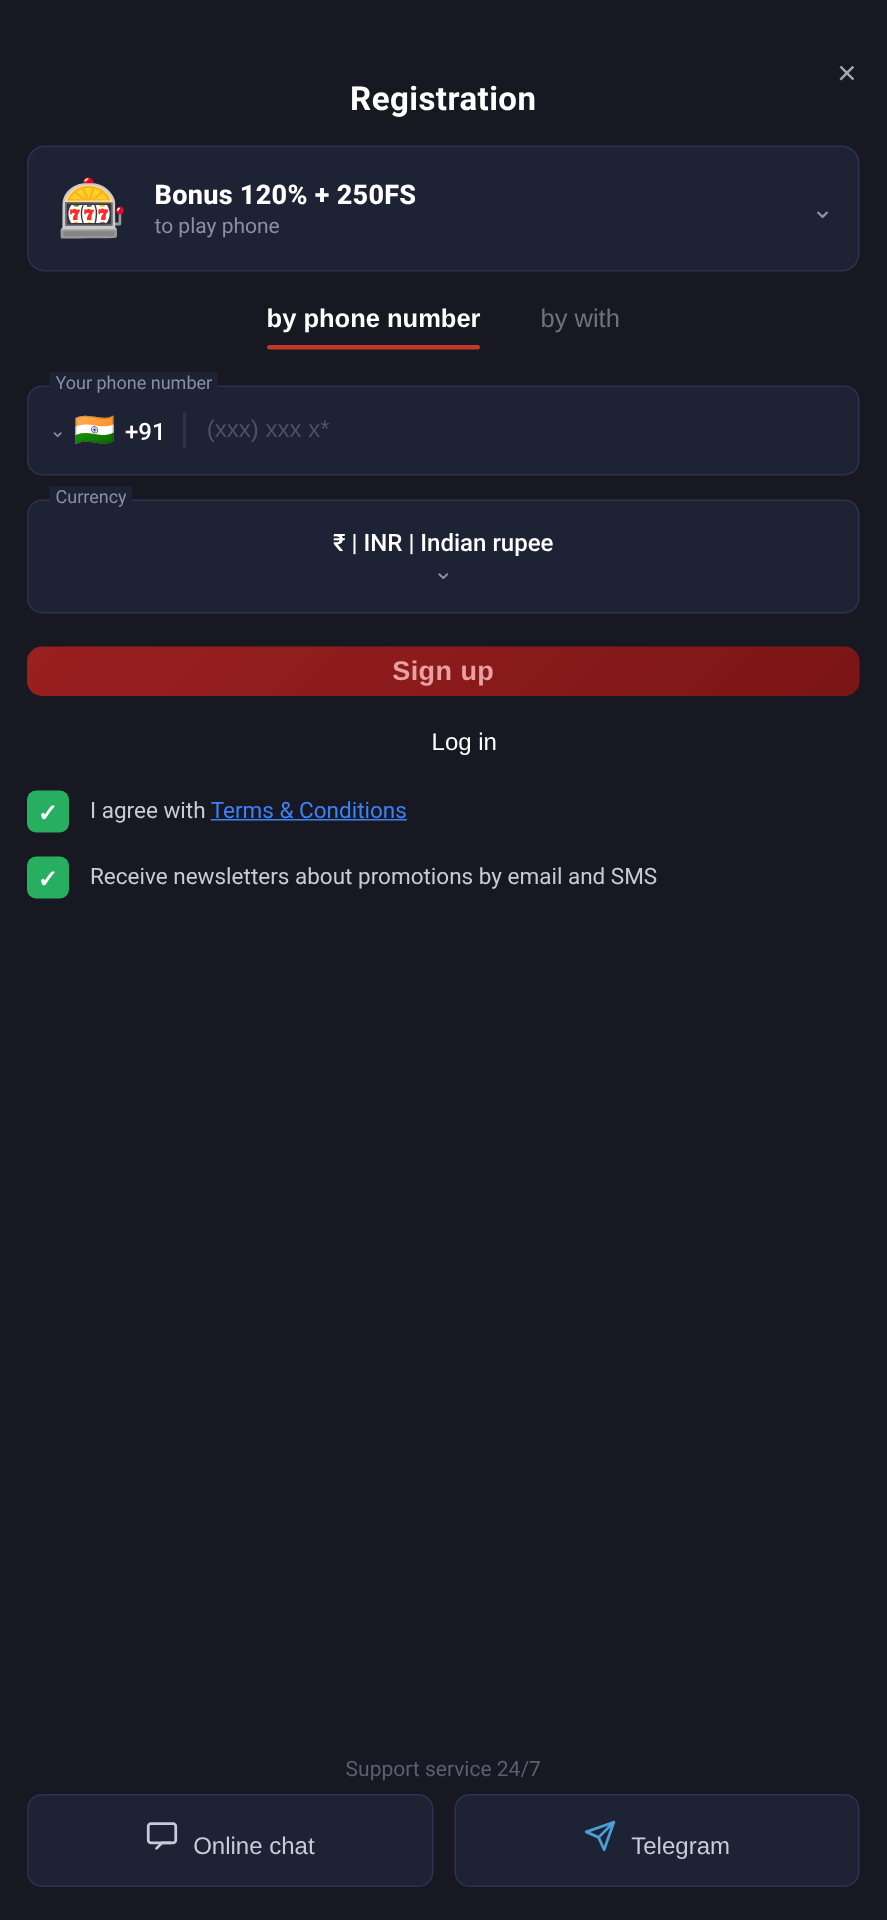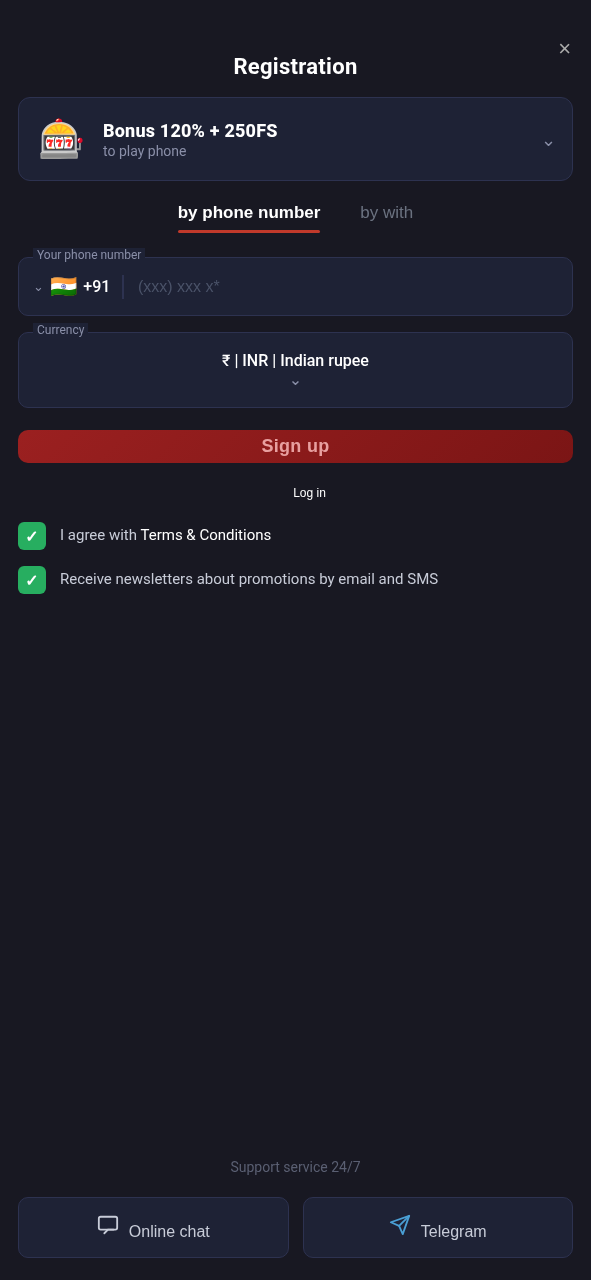--- a/index.html
+++ b/index.html
@@ -244,7 +244,7 @@
     }
 
     .login-link {
-      font-size: 12px;
+      font-size: 16px;
       color: #fff;
       cursor: pointer;
       background: none;

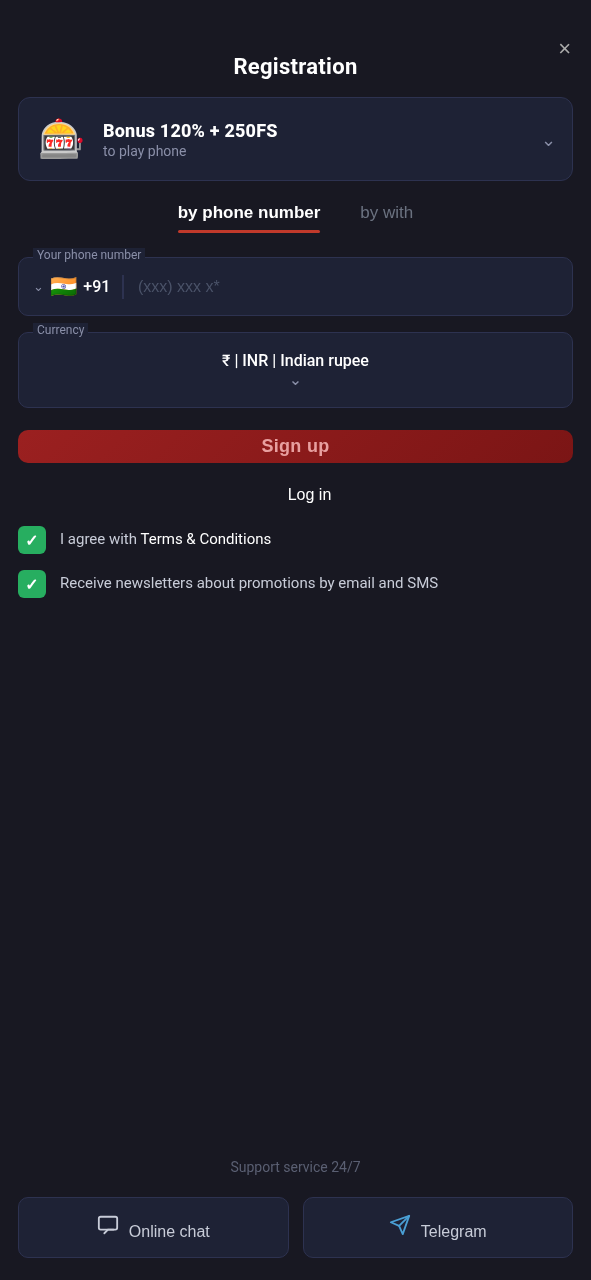--- a/index.html
+++ b/index.html
@@ -291,7 +291,8 @@
     }
 
     .terms-link {
-      color: #ffffff;
+      text-decoration: underline;
+      color: #3b82f6;
     }
 
     .support-section {

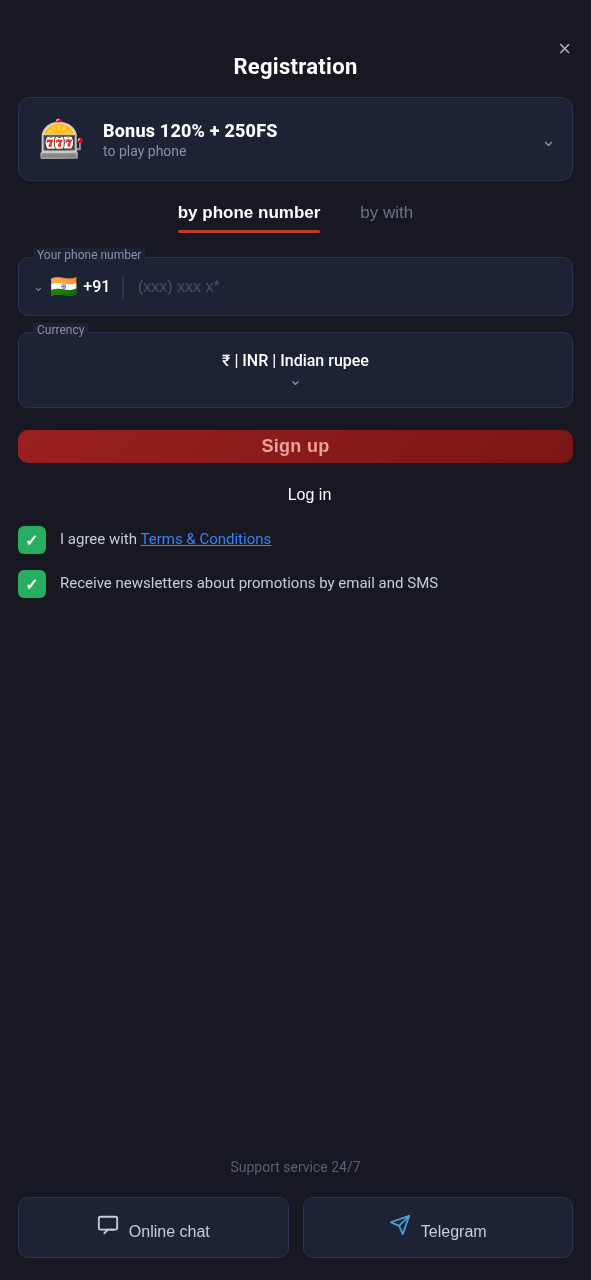--- a/index.html
+++ b/index.html
@@ -301,7 +301,7 @@
       display: flex;
       flex-direction: column;
       align-items: center;
-      gap: 22px;
+      gap: 8px;
     }
 
     .support-label {

